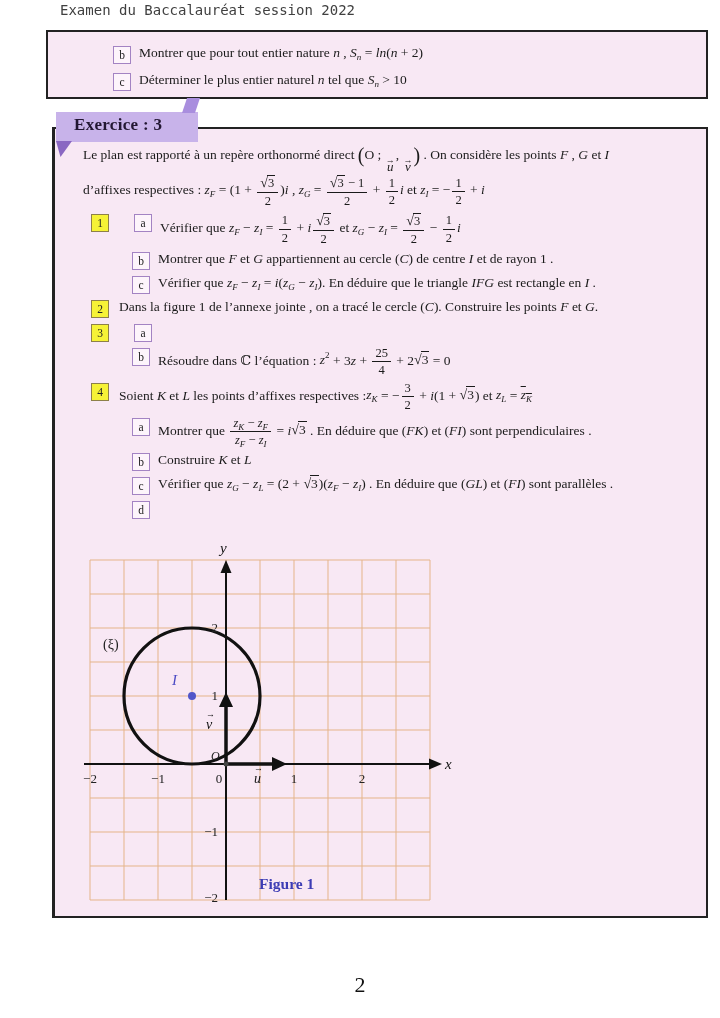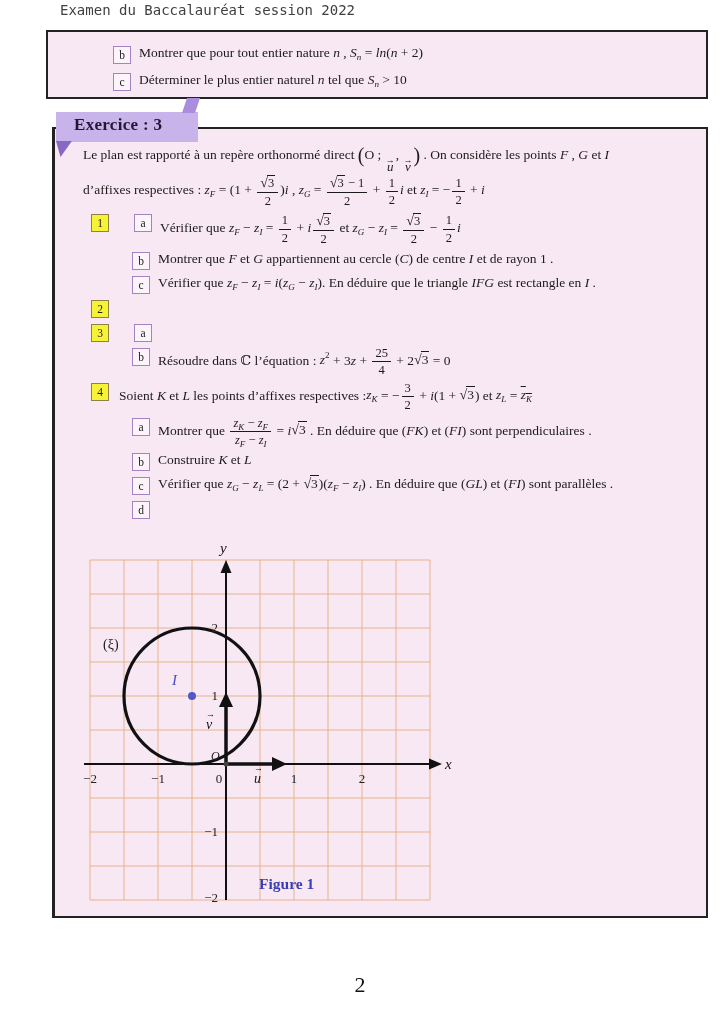--- a/index.html
+++ b/index.html
@@ -91,6 +91,7 @@
         </div>
         <div class="qrow">
           <span class="nb">2</span>
+          <span class="qtext"><span class="tx">Dans la figure 1 de l’annexe jointe , on a tracé le cercle (</span><span class="scr">C</span><span class="tx">). Construire les points </span><span class="it">F</span><span class="tx"> et </span><span class="it">G</span><span class="tx">.</span></span>
         </div>
         <div class="qrow">
           <span class="nb">3</span>

